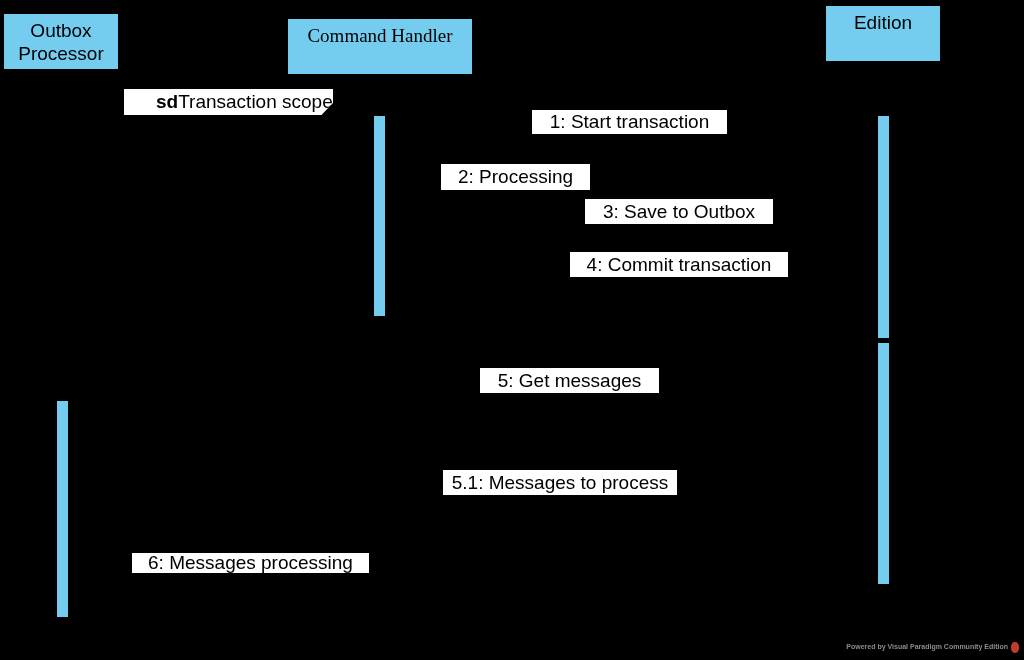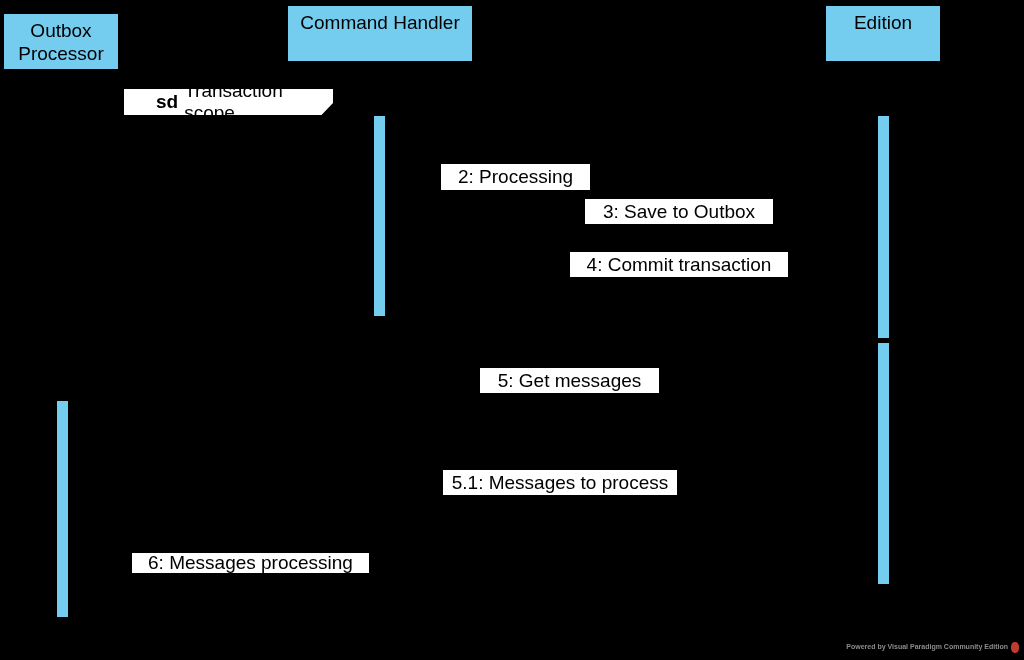--- a/index.html
+++ b/index.html
@@ -94,7 +94,7 @@
   <div class="actor-box" style="left:3px; top:5px; width:116px; height:57px;margin-top:8px;">
     <span>Outbox Processor</span>
   </div>
-  <div class="actor-box" style="left:287px; top:5px; width:186px; height:57px;">
+  <div class="actor-box" style="left:287px; top:18px; width:186px; height:57px;font-family:Liberation Serif, serif;">
     <span>Command Handler</span>
   </div>
   <div class="actor-box" style="left:825px; top:5px; width:116px; height:57px;">

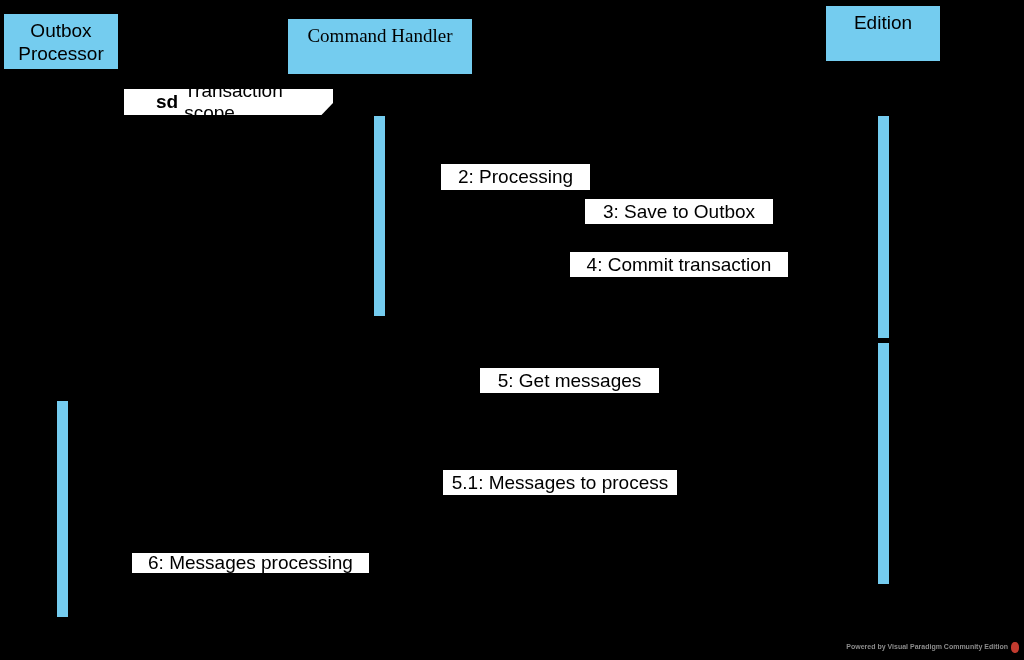--- a/index.html
+++ b/index.html
@@ -40,7 +40,7 @@
     clip-path: polygon(0 0, 100% 0, 100% 54%, 94.5% 100%, 0 100%);
   }
   .frame-label .kw { font-weight: bold; }
-  .frame-label .ft { margin-left: 6px; }
+  .frame-label .ft { }
   
   .activation {
     position: absolute;

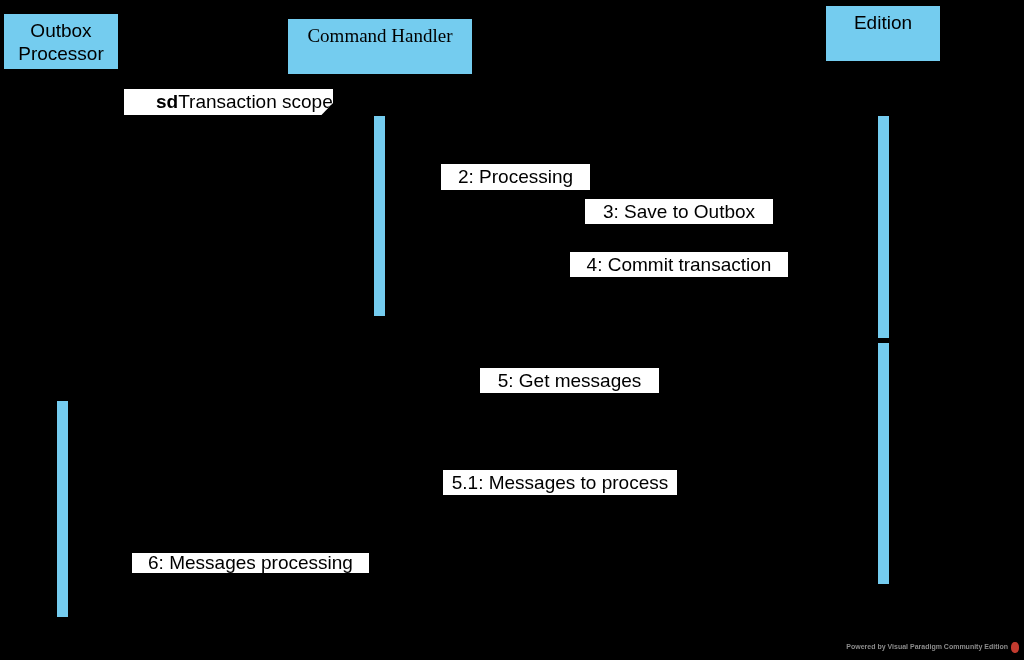--- a/index.html
+++ b/index.html
@@ -111,6 +111,7 @@
   <div class="activation" style="left:877px; top:342px; width:13px; height:243px;"></div>
   <div class="activation" style="left:56px; top:400px; width:13px; height:218px;"></div>
 
+  <div class="msg-label" style="left:532px; top:110px; width:195px; height:24px;">1: Start transaction</div>
   <div class="msg-label" style="left:441px; top:164px; width:149px; height:26px;">2: Processing</div>
   <div class="msg-label" style="left:585px; top:199px; width:188px; height:25px;">3: Save to Outbox</div>
   <div class="msg-label" style="left:570px; top:252px; width:218px; height:25px;">4: Commit transaction</div>

